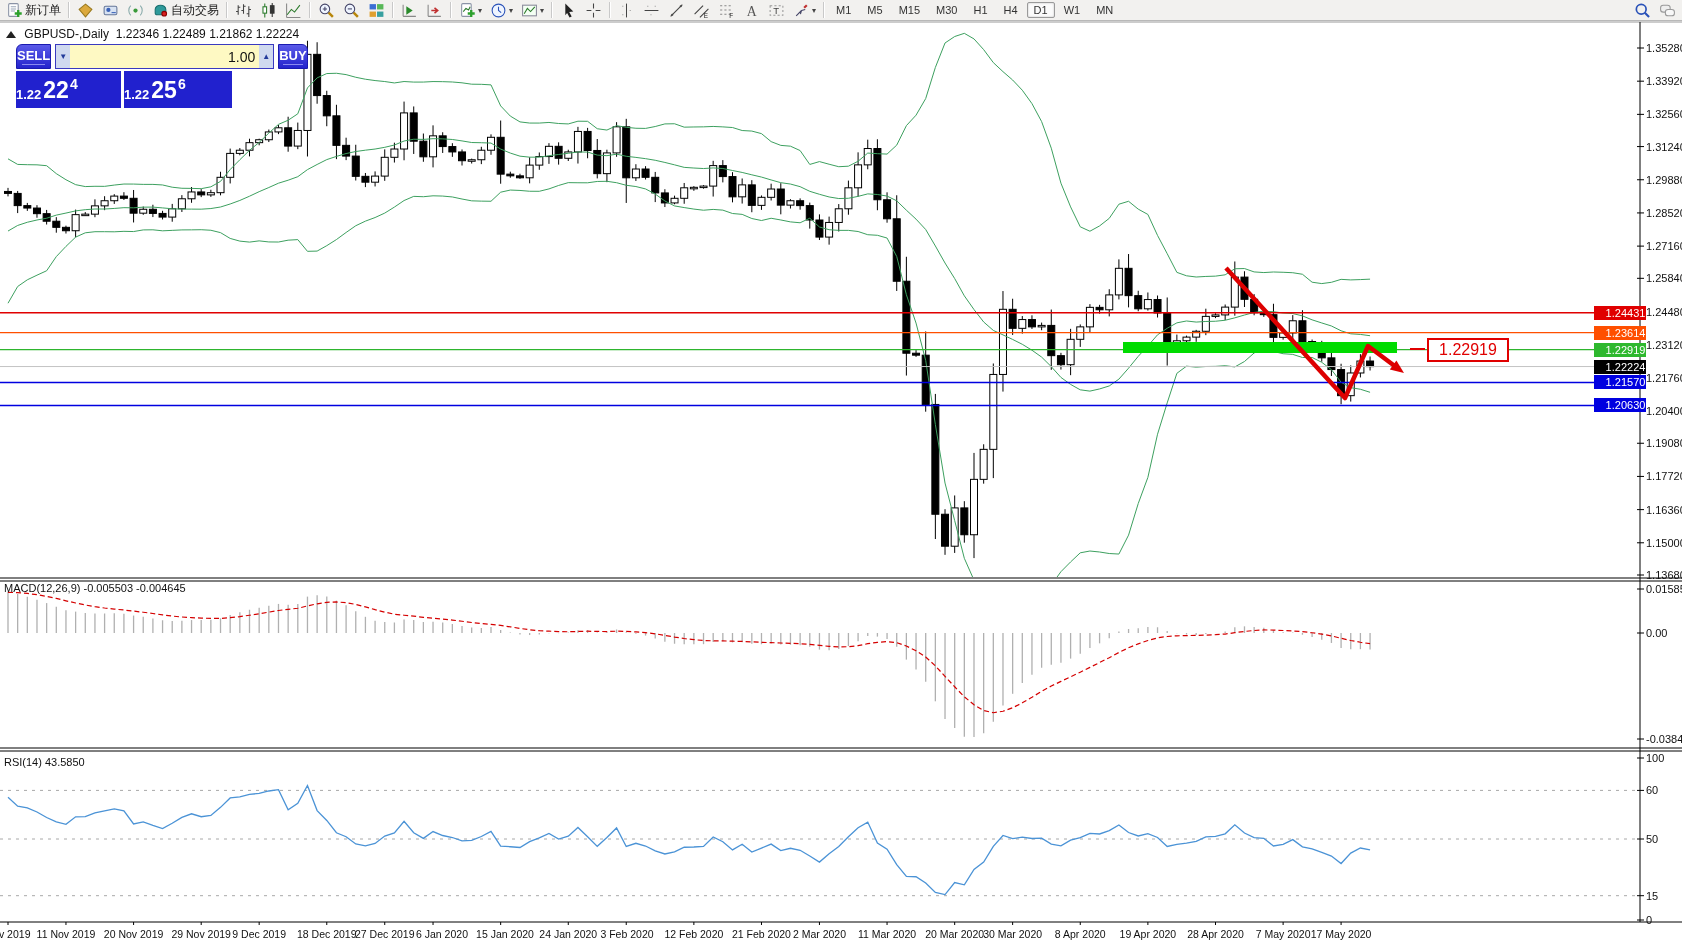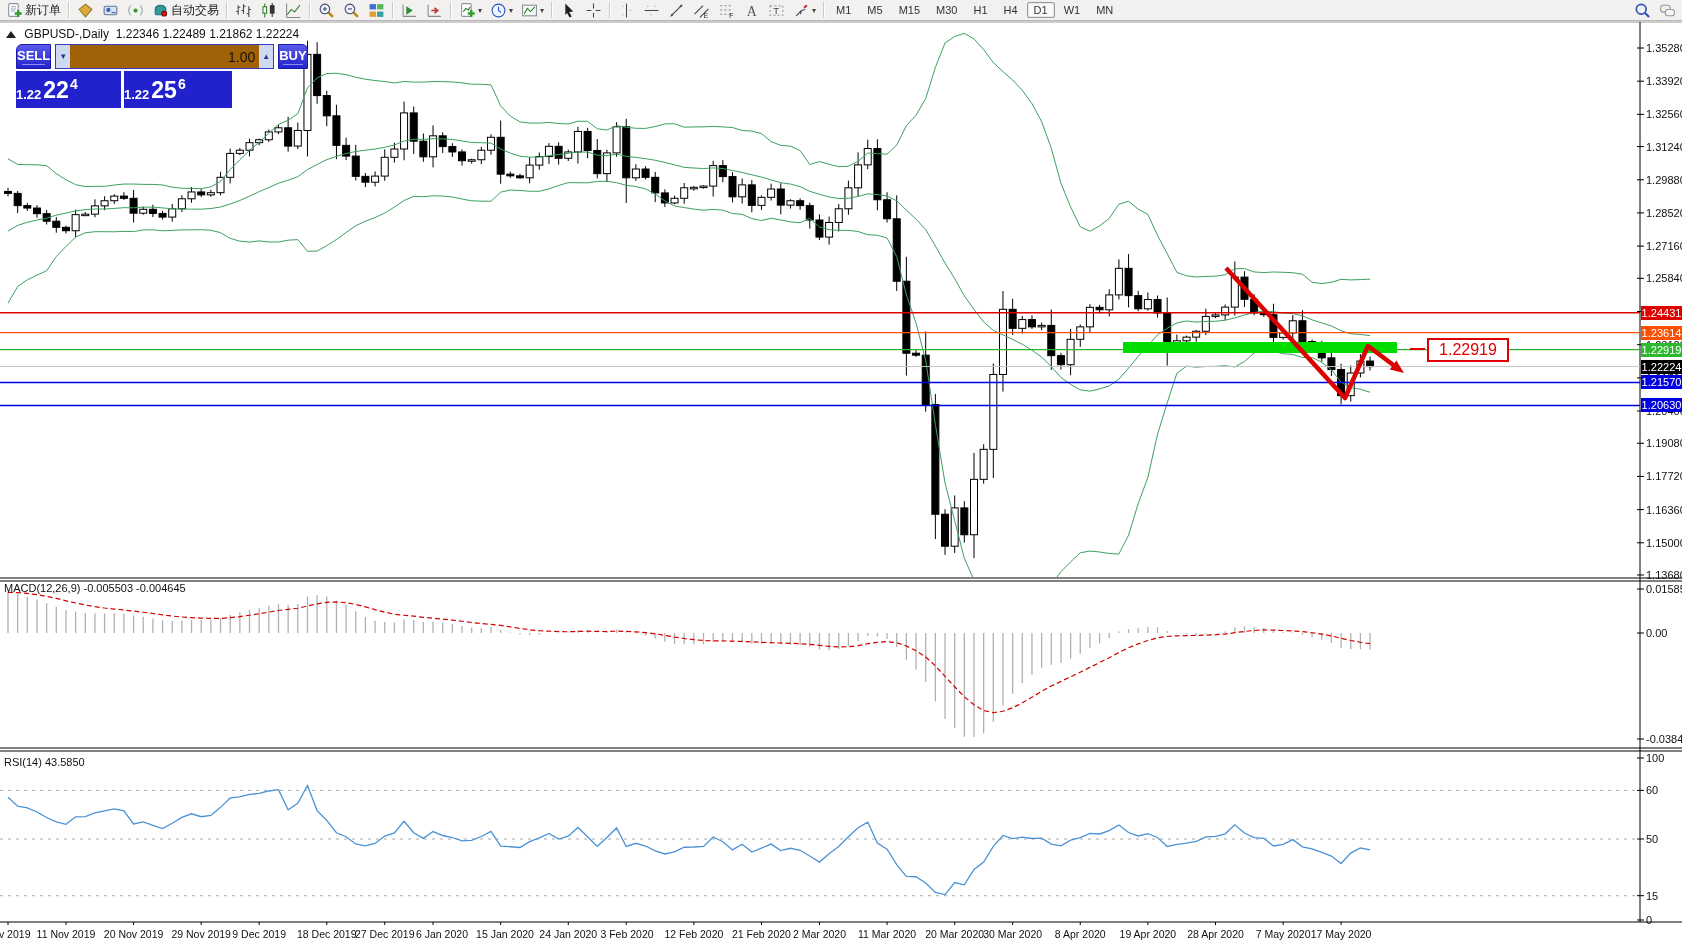--- a/index.html
+++ b/index.html
@@ -29,7 +29,7 @@
   #tp-buy-btn{width:55px;border-radius:0 6px 0 0;}
   #tp-spin{flex:1;display:flex;border:1px solid #3a3ac0;background:#dfe6f5;margin:0 4px;box-sizing:border-box;}
   .spin-btn{width:14px;display:flex;align-items:center;justify-content:center;font-size:8px;color:#223a9a;background:#cfd9ef;}
-  #tp-vol{flex:1;background:#a16207;border:0;text-align:right;font-size:14px;color:#111;padding:0 4px;min-width:0;}
+  #tp-vol{flex:1;background:#fef9c3;border:0;text-align:right;font-size:14px;color:#111;padding:0 4px;min-width:0;}
   #tp-bottom{display:flex;margin-top:2px;height:37px;}
   .tp-price{background:#2121ce;color:#fff;display:flex;align-items:flex-end;padding-bottom:2px;}
   #tp-sell-box{width:105px;margin-right:3px;}

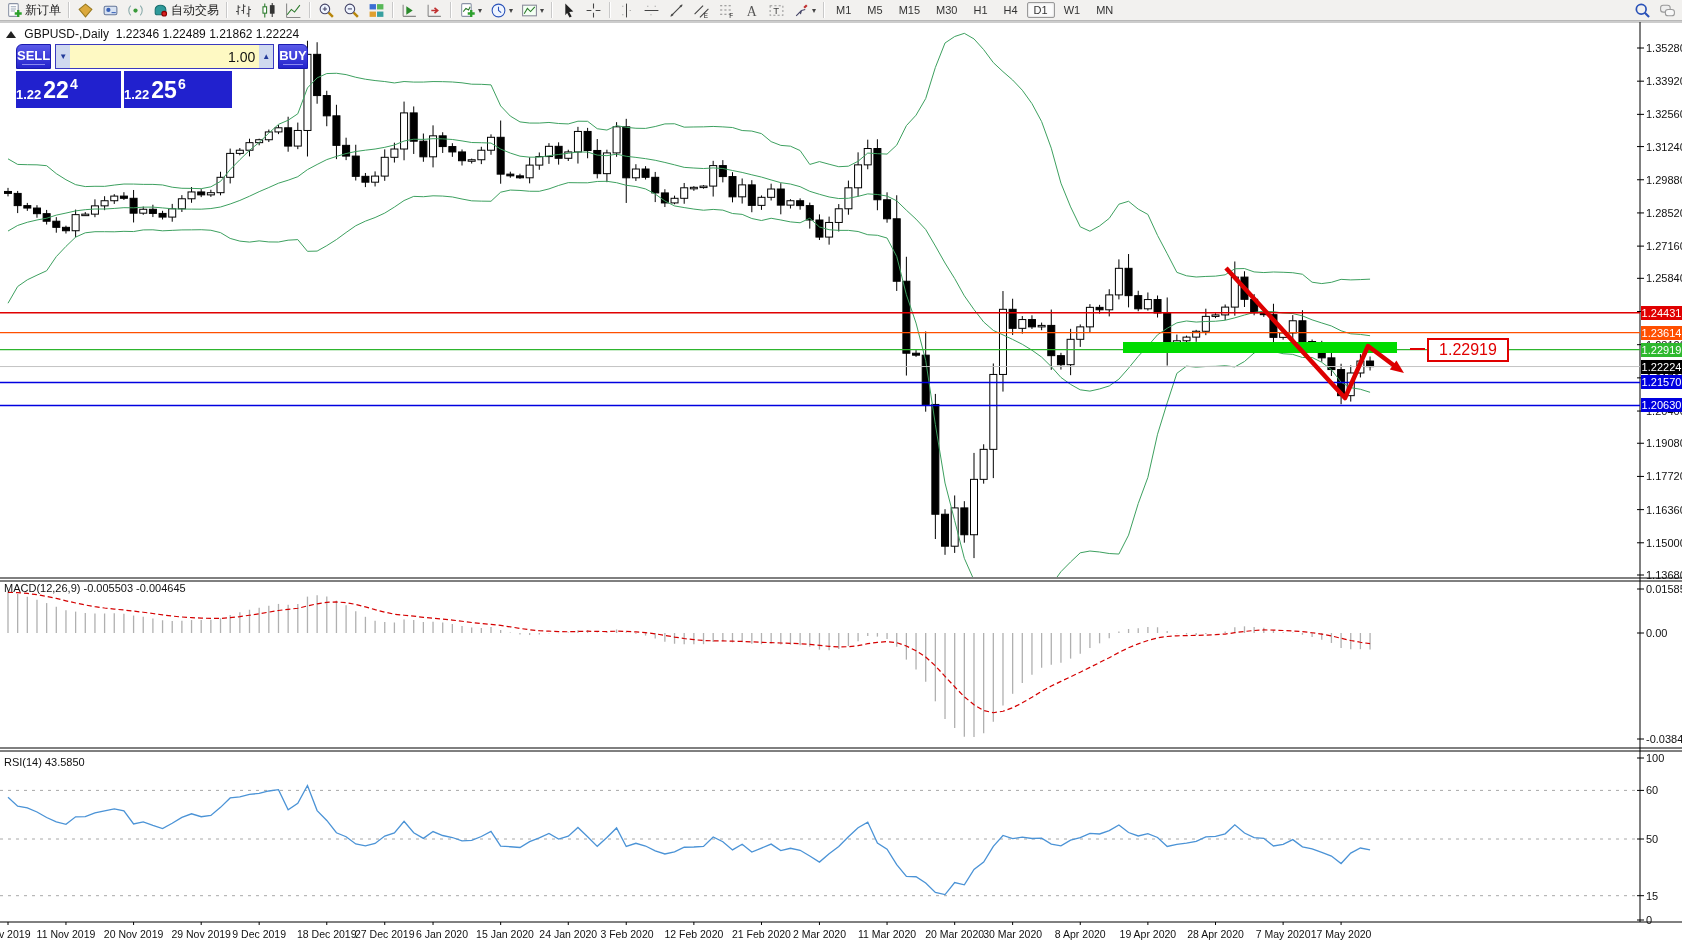--- a/index.html
+++ b/index.html
@@ -46,7 +46,7 @@
   #rsi-label{left:4px;top:756px;font-size:11px;color:#111;z-index:12;}
   
   .tick-lab{position:absolute;left:1646px;font-size:11px;color:#111;z-index:5;white-space:nowrap;}
-  .line-lab{position:absolute;left:1641px;width:41px;height:14px;font-size:11px;color:#fff;display:flex;align-items:center;justify-content:center;z-index:8;}
+  .line-lab{position:absolute;left:1594px;width:41px;height:14px;font-size:11px;color:#fff;display:flex;align-items:center;justify-content:center;z-index:8;padding-left:11px;}
   .date-lab{position:absolute;top:928px;font-size:10.5px;color:#111;transform:translateX(-50%);white-space:nowrap;z-index:5;}
   .ind-lab{position:absolute;left:1646px;font-size:11px;color:#111;z-index:5;white-space:nowrap;}
 </style>

